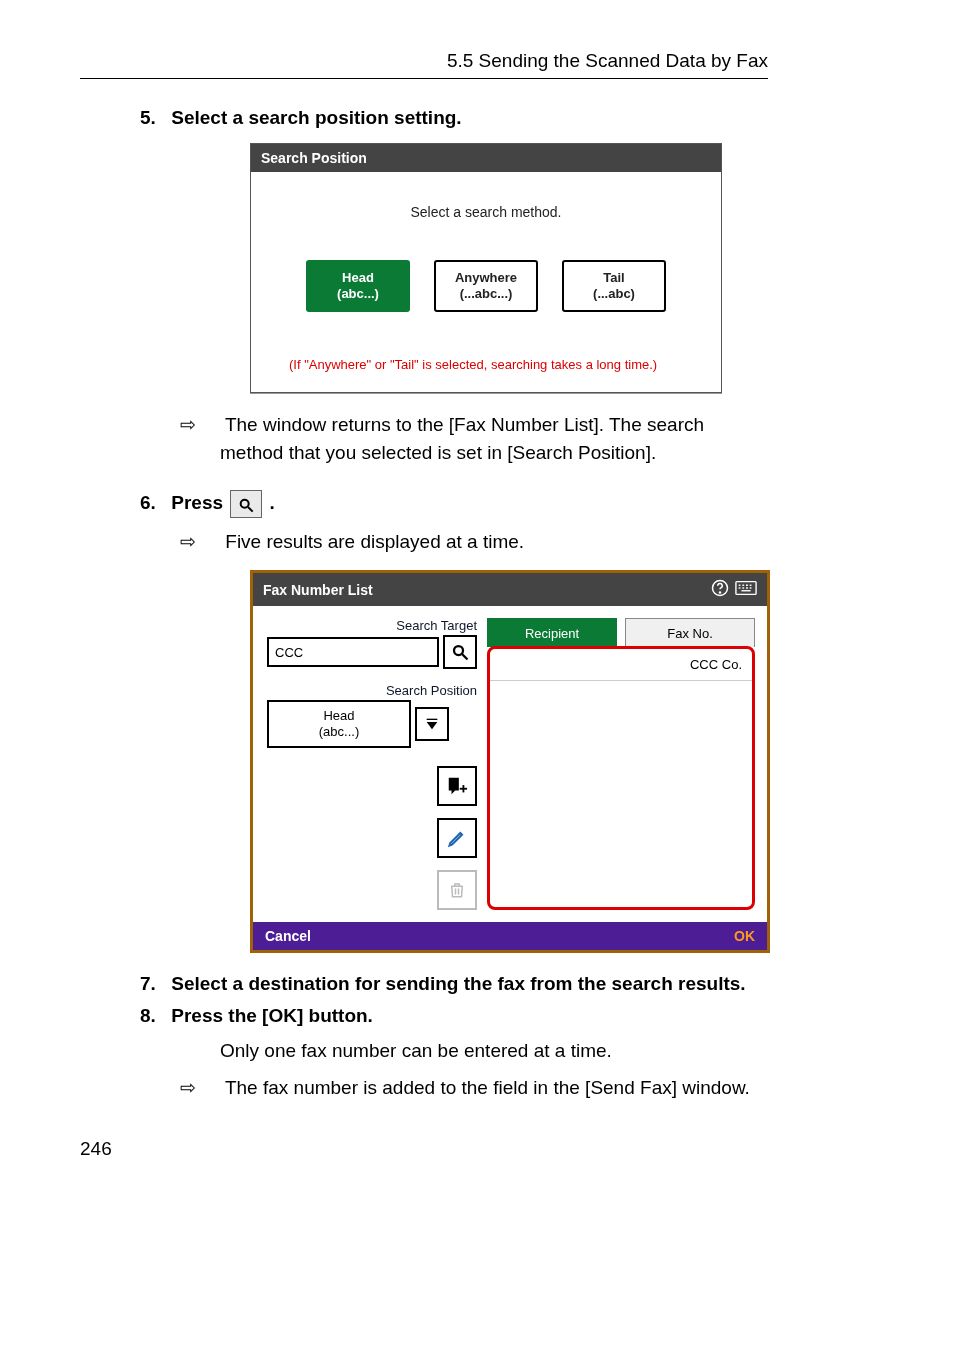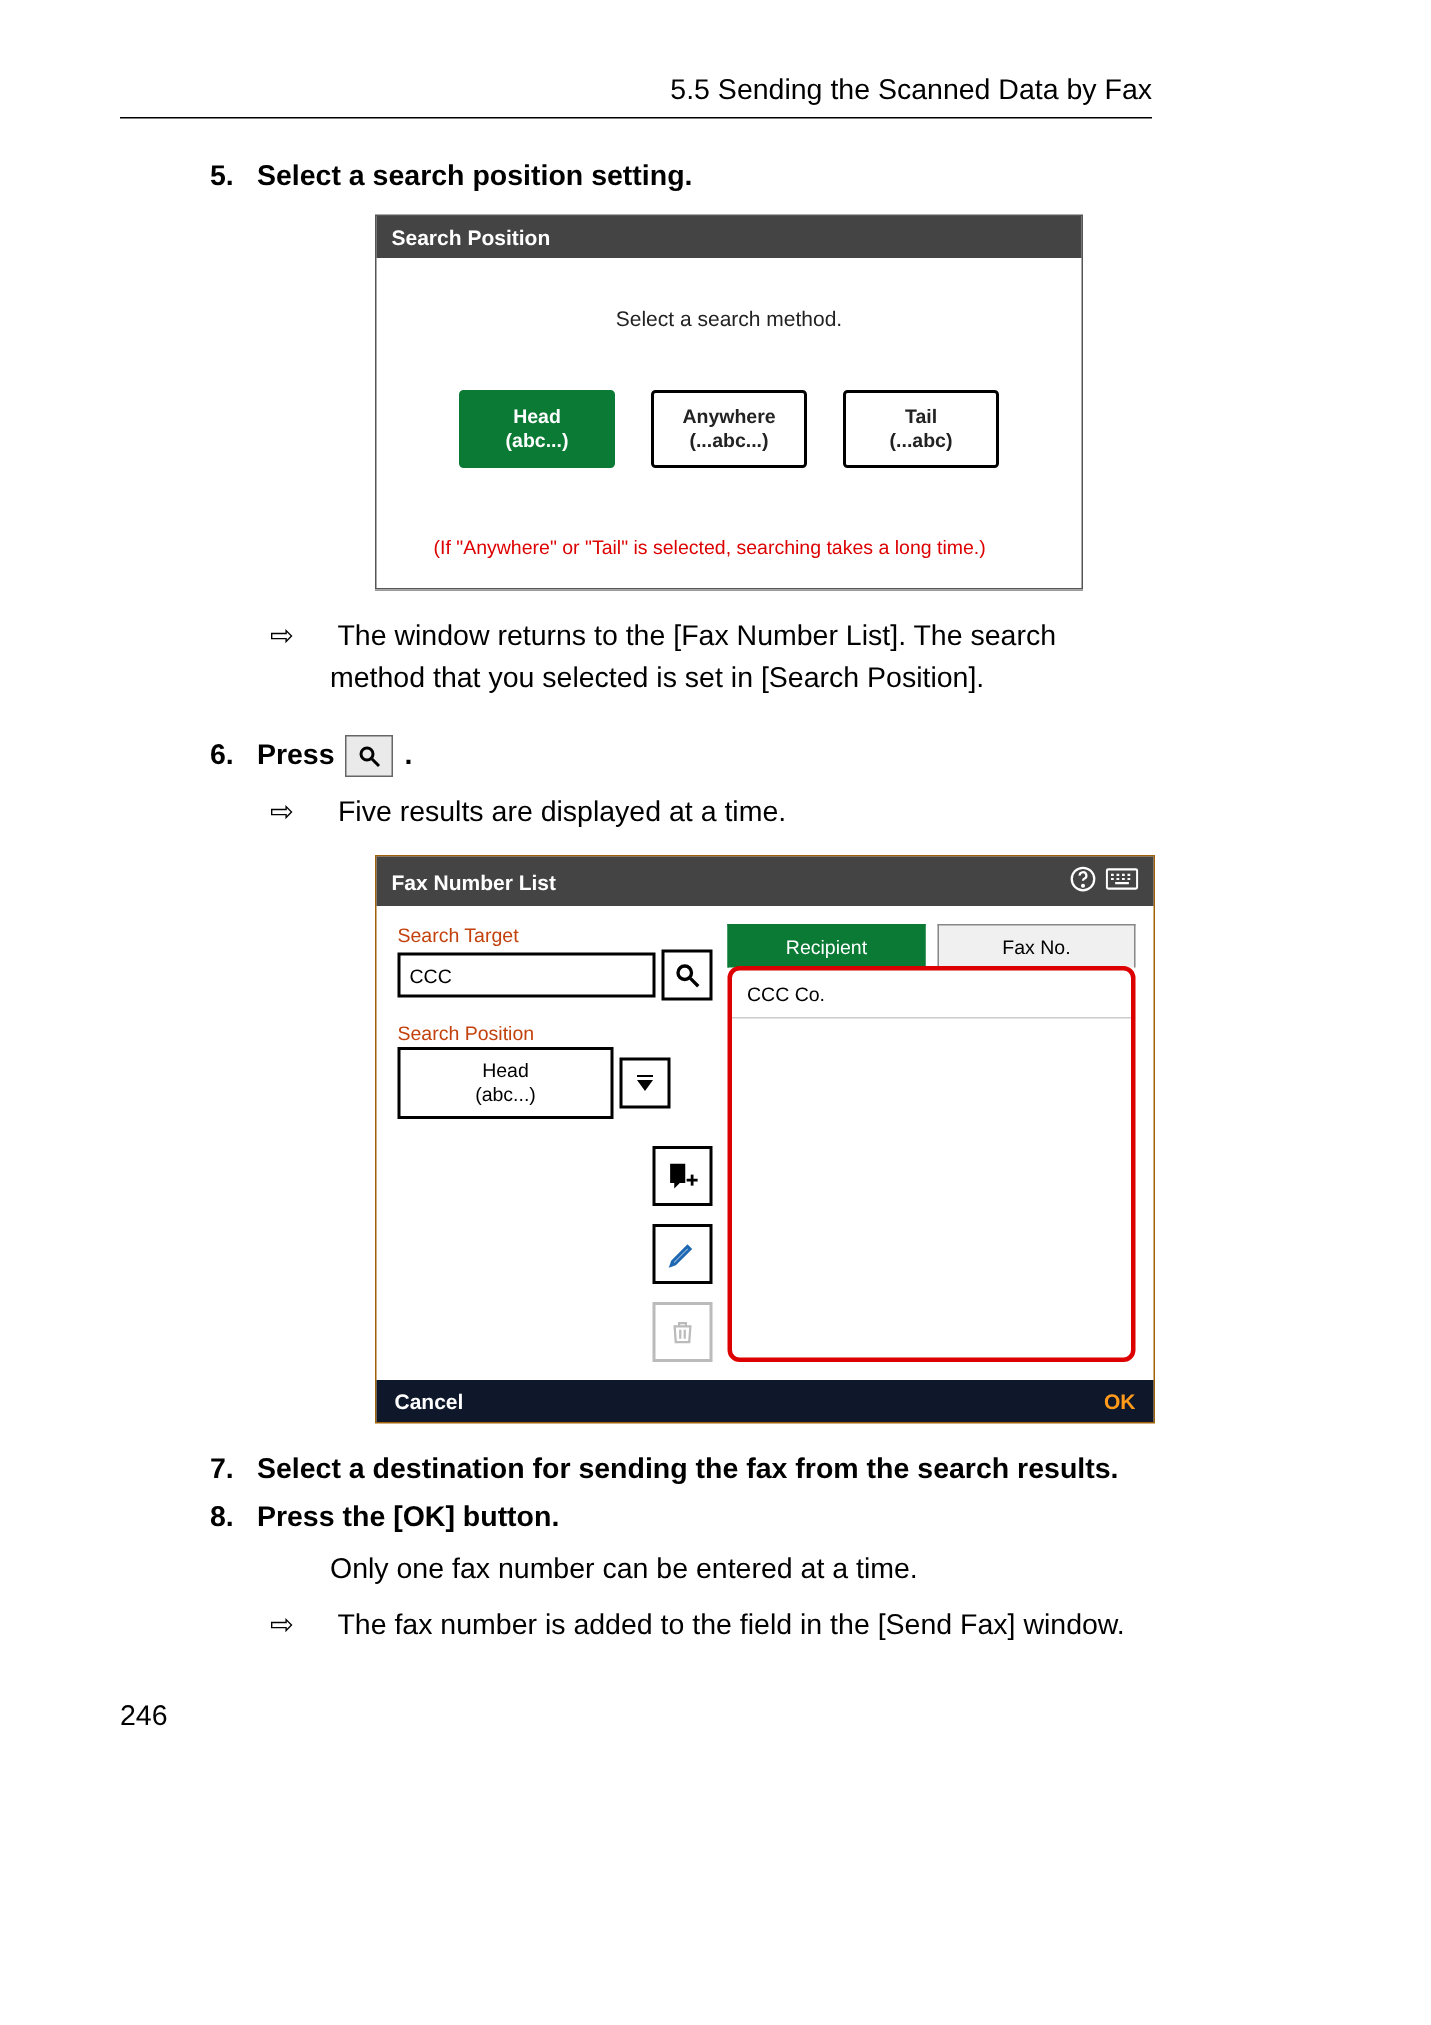--- a/index.html
+++ b/index.html
@@ -120,10 +120,11 @@
   .fnl {
     width: 520px;
     margin: 14px 0 20px 170px;
-    border:1px solid #a16207;
+    border:3px solid #a16207;
     font-family: "Segoe UI", Arial, sans-serif;
     font-size:14px;
     box-sizing:border-box;
+    text-align:right;
   }
   .fnl-title {
     background:#444;

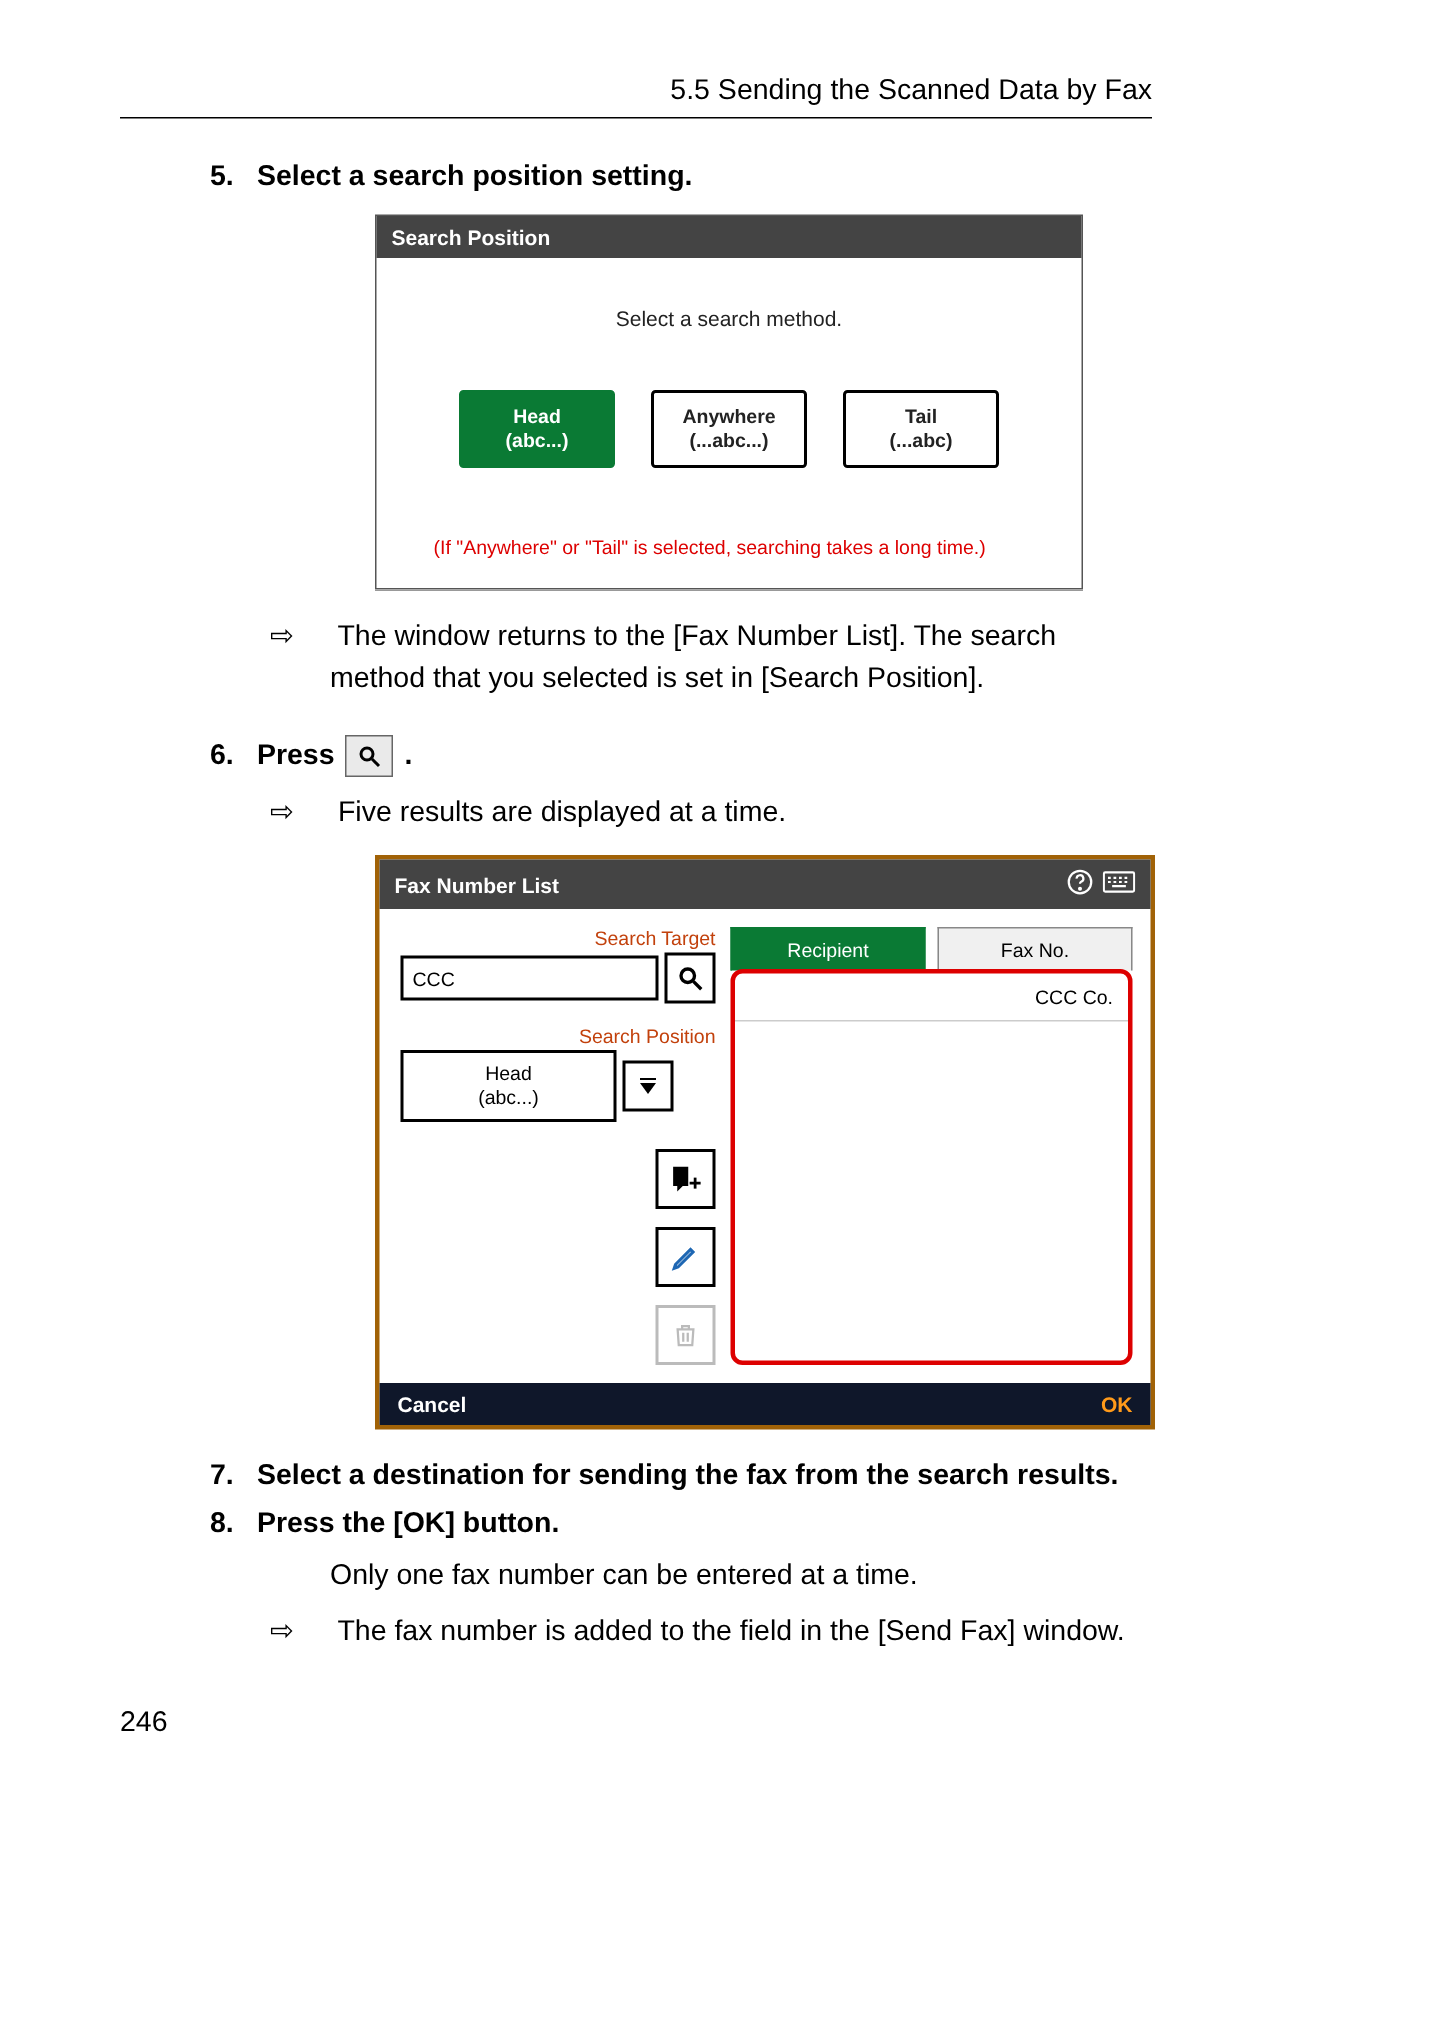--- a/index.html
+++ b/index.html
@@ -142,7 +142,7 @@
     gap:10px;
   }
   .fnl-left { width: 210px; }
-  .lbl { font-size:13px; color:#c2410c; }
+  .lbl { font-size:13px; color:#0f172a; }
   .input-row {
     display:flex; align-items:center; margin:2px 0 14px 0;
   }

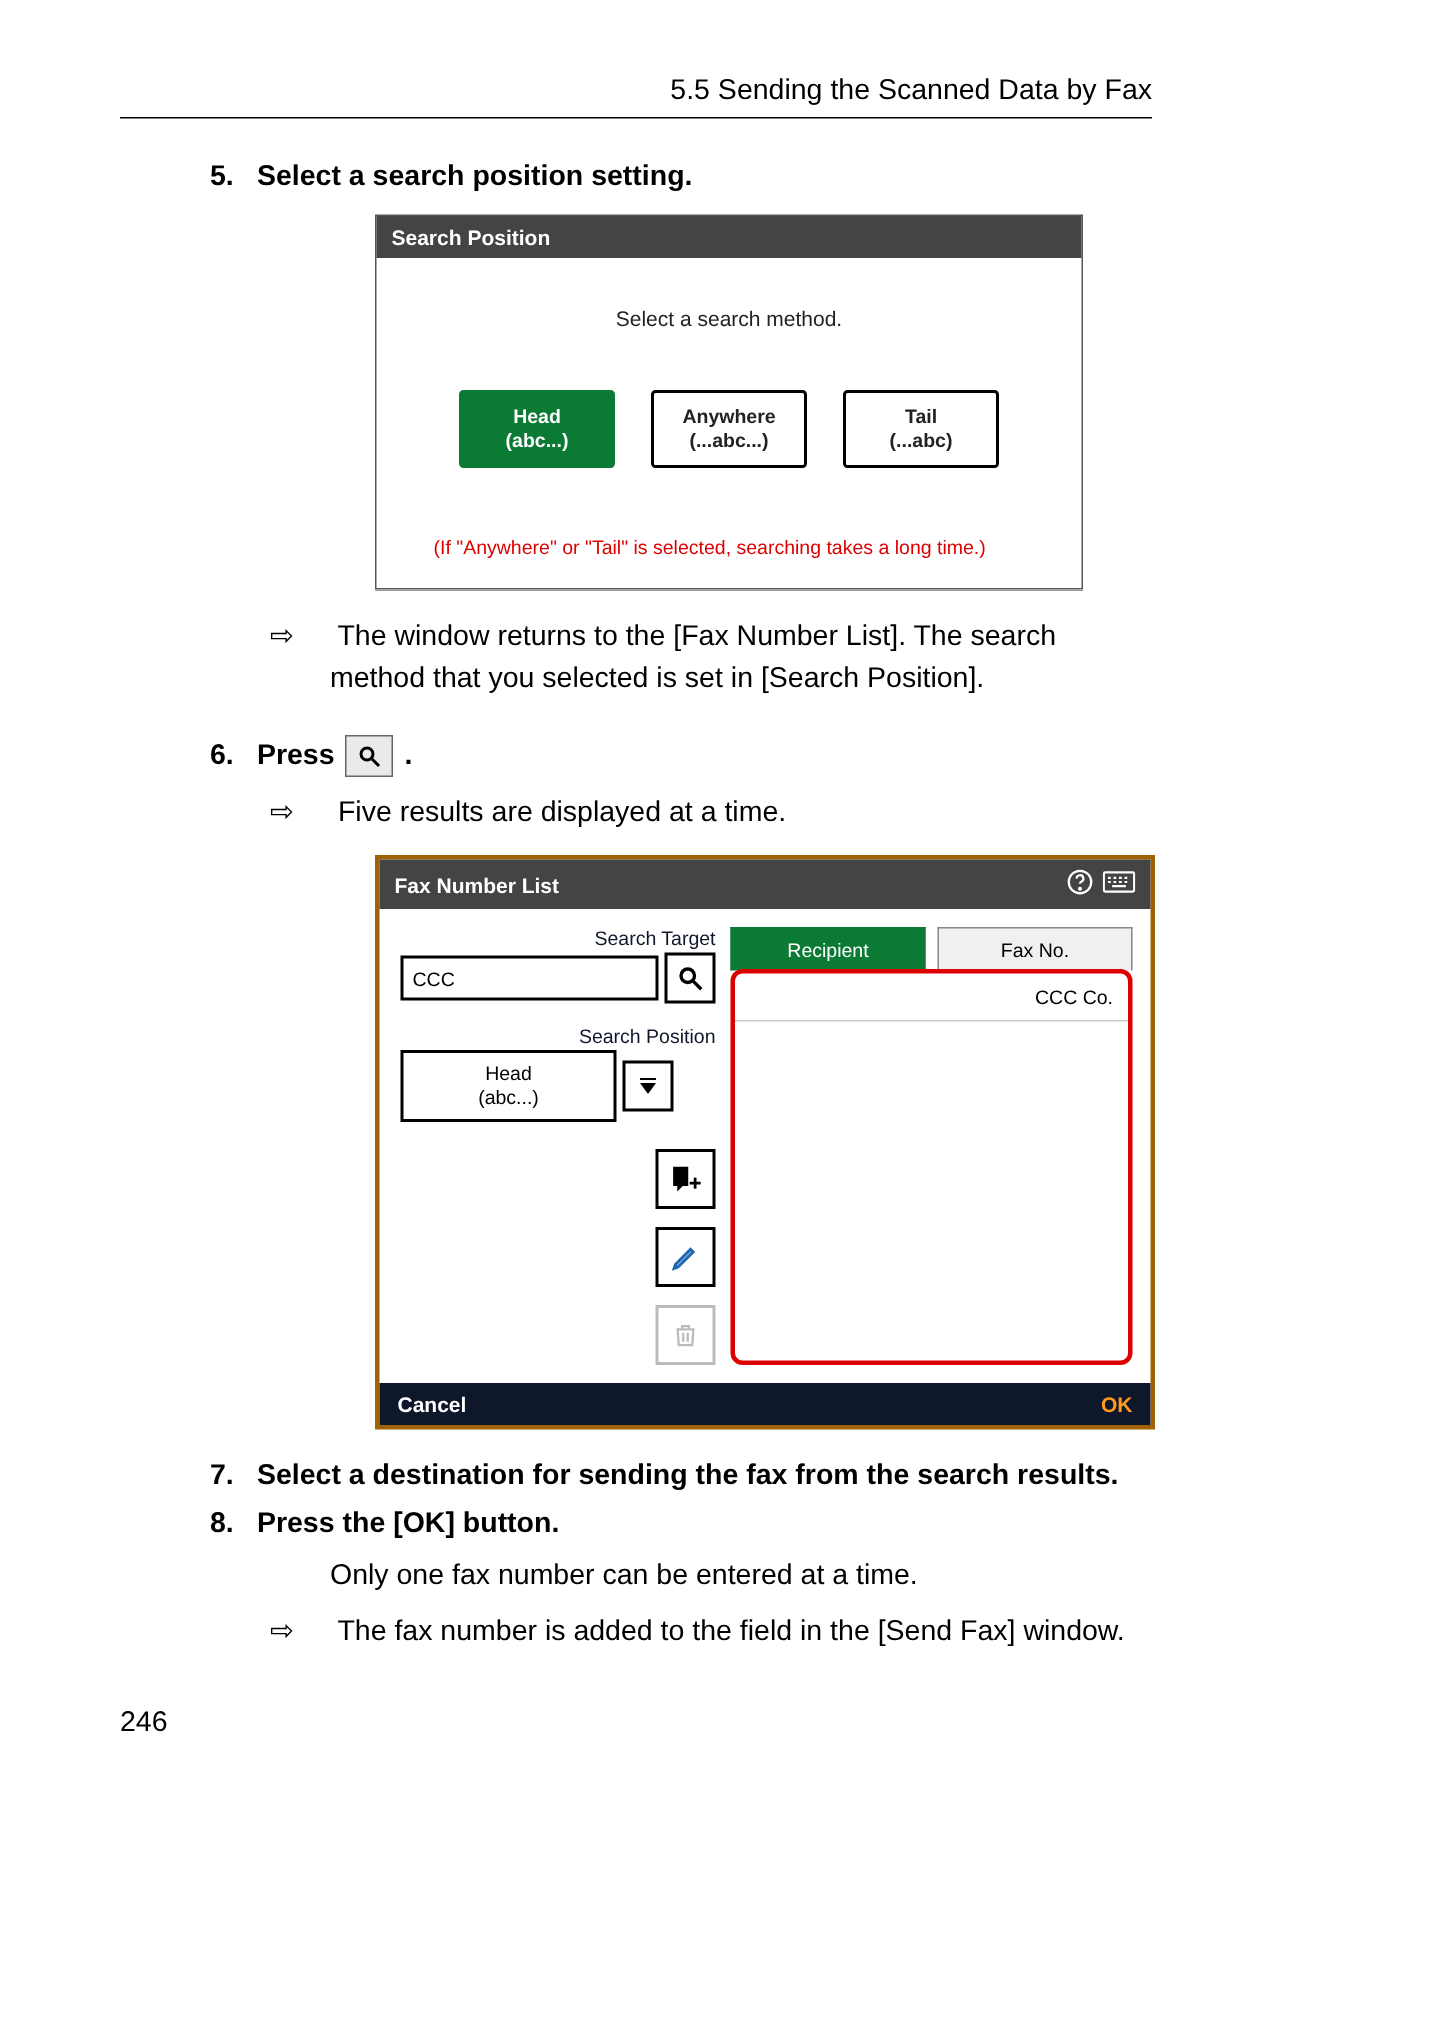--- a/index.html
+++ b/index.html
@@ -185,7 +185,7 @@
     padding:8px 10px;border-bottom:1px solid #ccc;font-size:13px;
   }
   .fnl-footer {
-    background:#0f172a;color:#fff;padding:6px 12px;
+    background:#4c1d95;color:#fff;padding:6px 12px;
     display:flex;justify-content:space-between;align-items:center;
     font-size:14px;font-weight:bold;
   }

